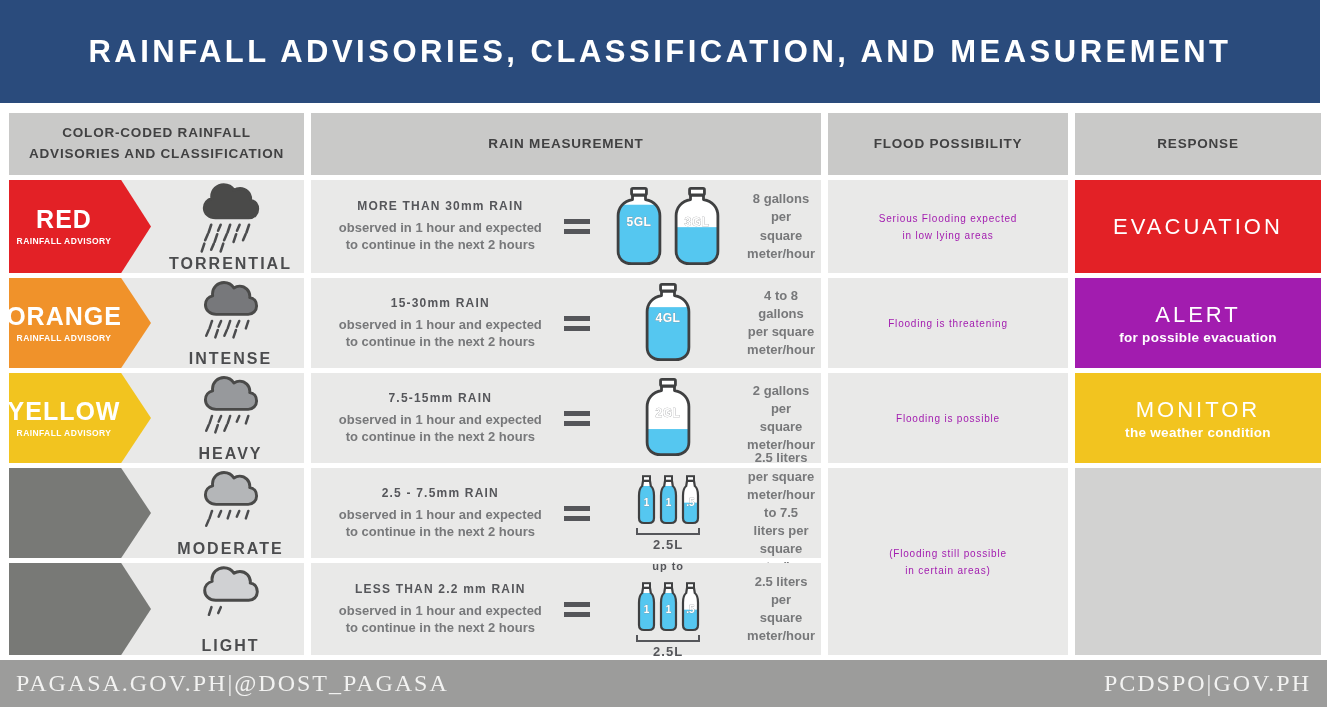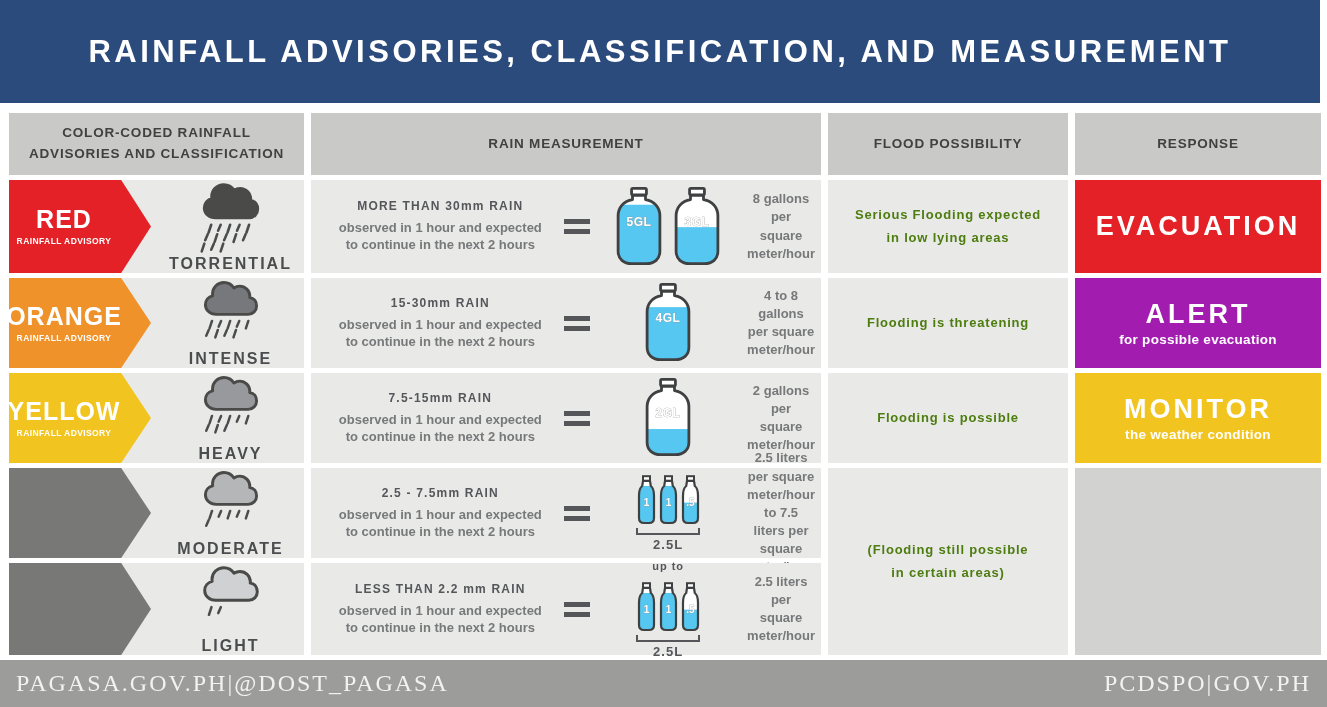--- a/index.html
+++ b/index.html
@@ -45,7 +45,7 @@
          white-space:pre-line;padding:0 6px;}
   
   .flood{display:flex;align-items:center;justify-content:center;text-align:center;
-         font-weight:bold;color:#4d7c0f;font-size:13px;letter-spacing:.8px;line-height:1.7;
+         font-weight:normal;color:#a21caf;font-size:10px;letter-spacing:.8px;line-height:1.7;
          white-space:pre-line;}
   
   .resp{display:flex;flex-direction:column;align-items:center;justify-content:center;text-align:center;}

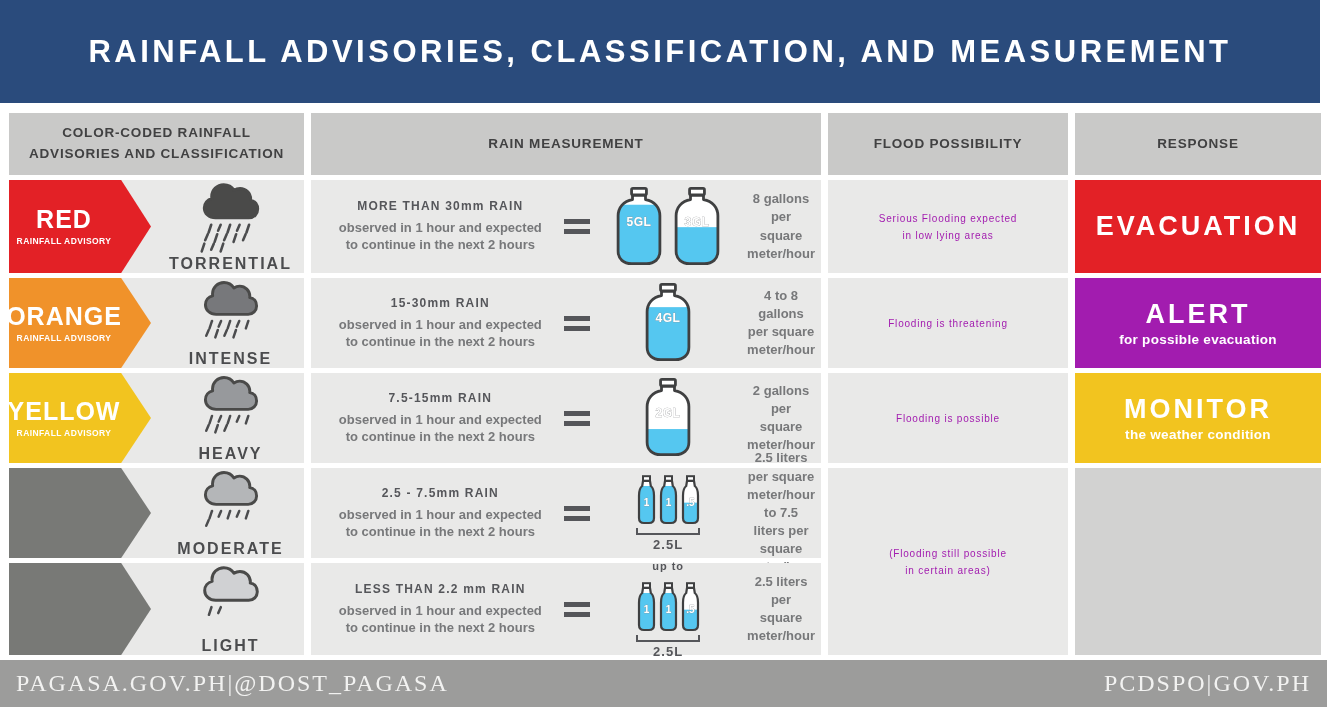--- a/index.html
+++ b/index.html
@@ -49,7 +49,7 @@
          white-space:pre-line;}
   
   .resp{display:flex;flex-direction:column;align-items:center;justify-content:center;text-align:center;}
-  .resp-label{color:#fff;font-weight:bold;font-size:27px;letter-spacing:3px;}
+  .resp-label{color:#fff;font-weight:normal;font-size:22px;letter-spacing:3px;}
   .resp-sub{color:#fff;font-weight:bold;font-size:13.5px;margin-top:2px;letter-spacing:.3px;}
   
   .footer{position:absolute;left:0;top:660px;width:1327px;height:47px;

